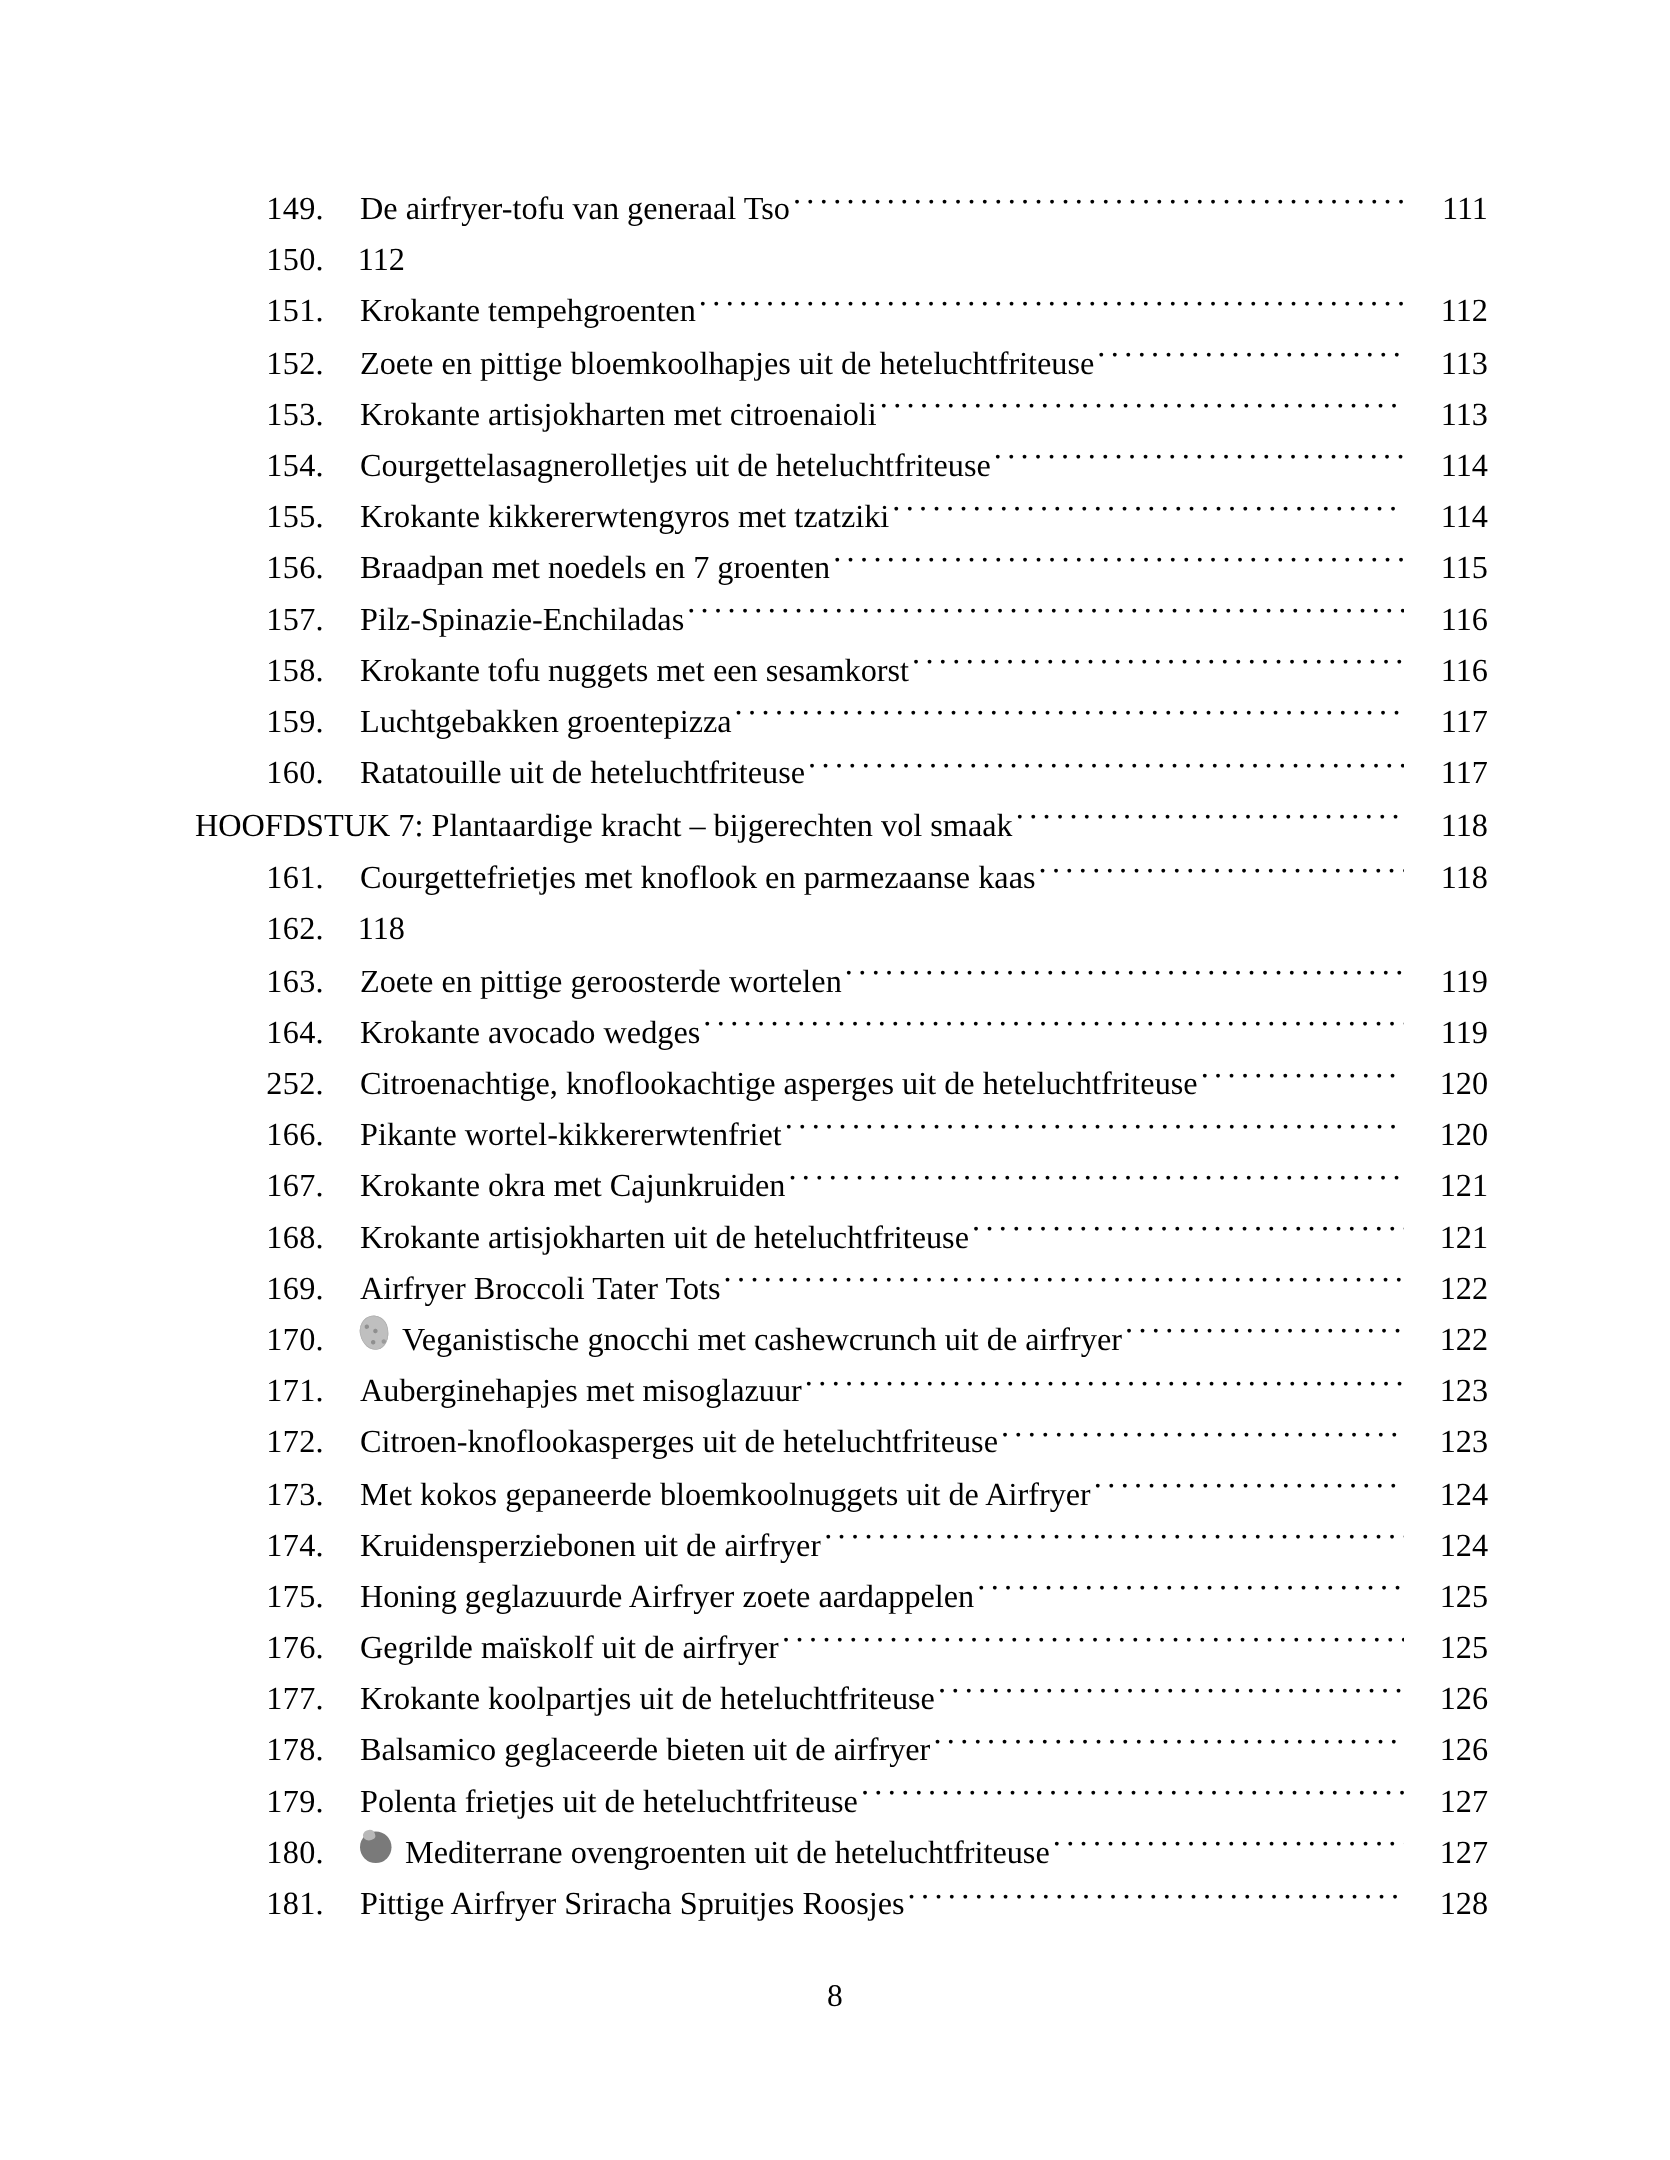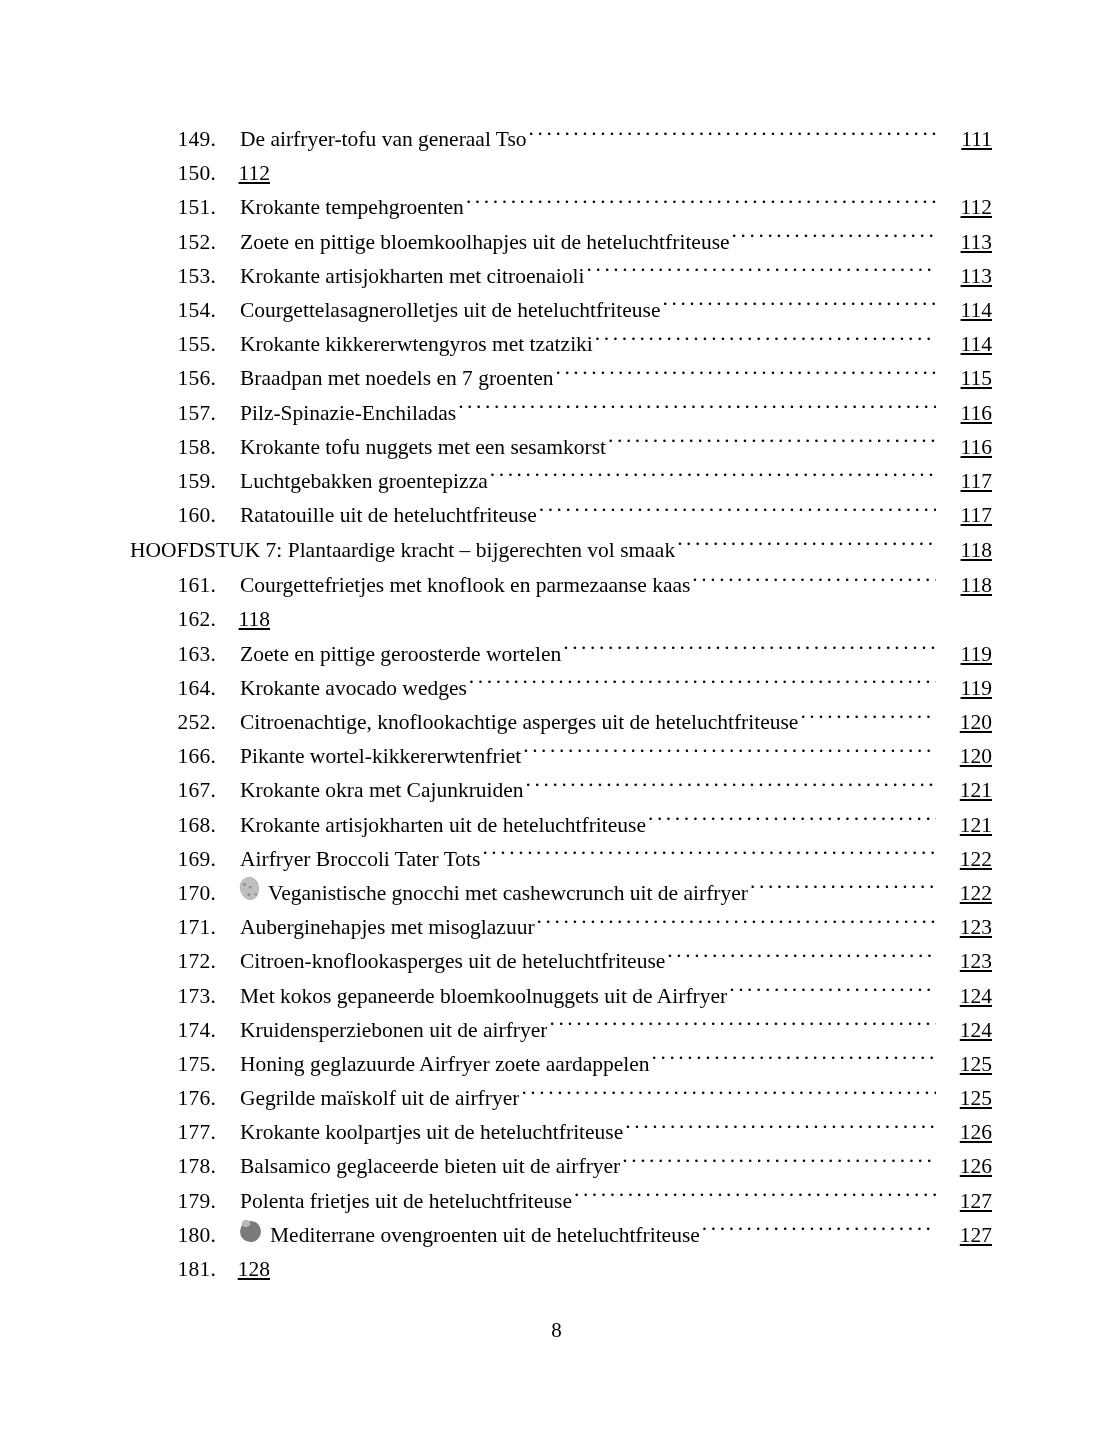--- a/index.html
+++ b/index.html
@@ -95,7 +95,6 @@
     width: 48px;
     text-align: right;
     padding-left: 6px;
-    text-decoration: underline;
   }
 
   

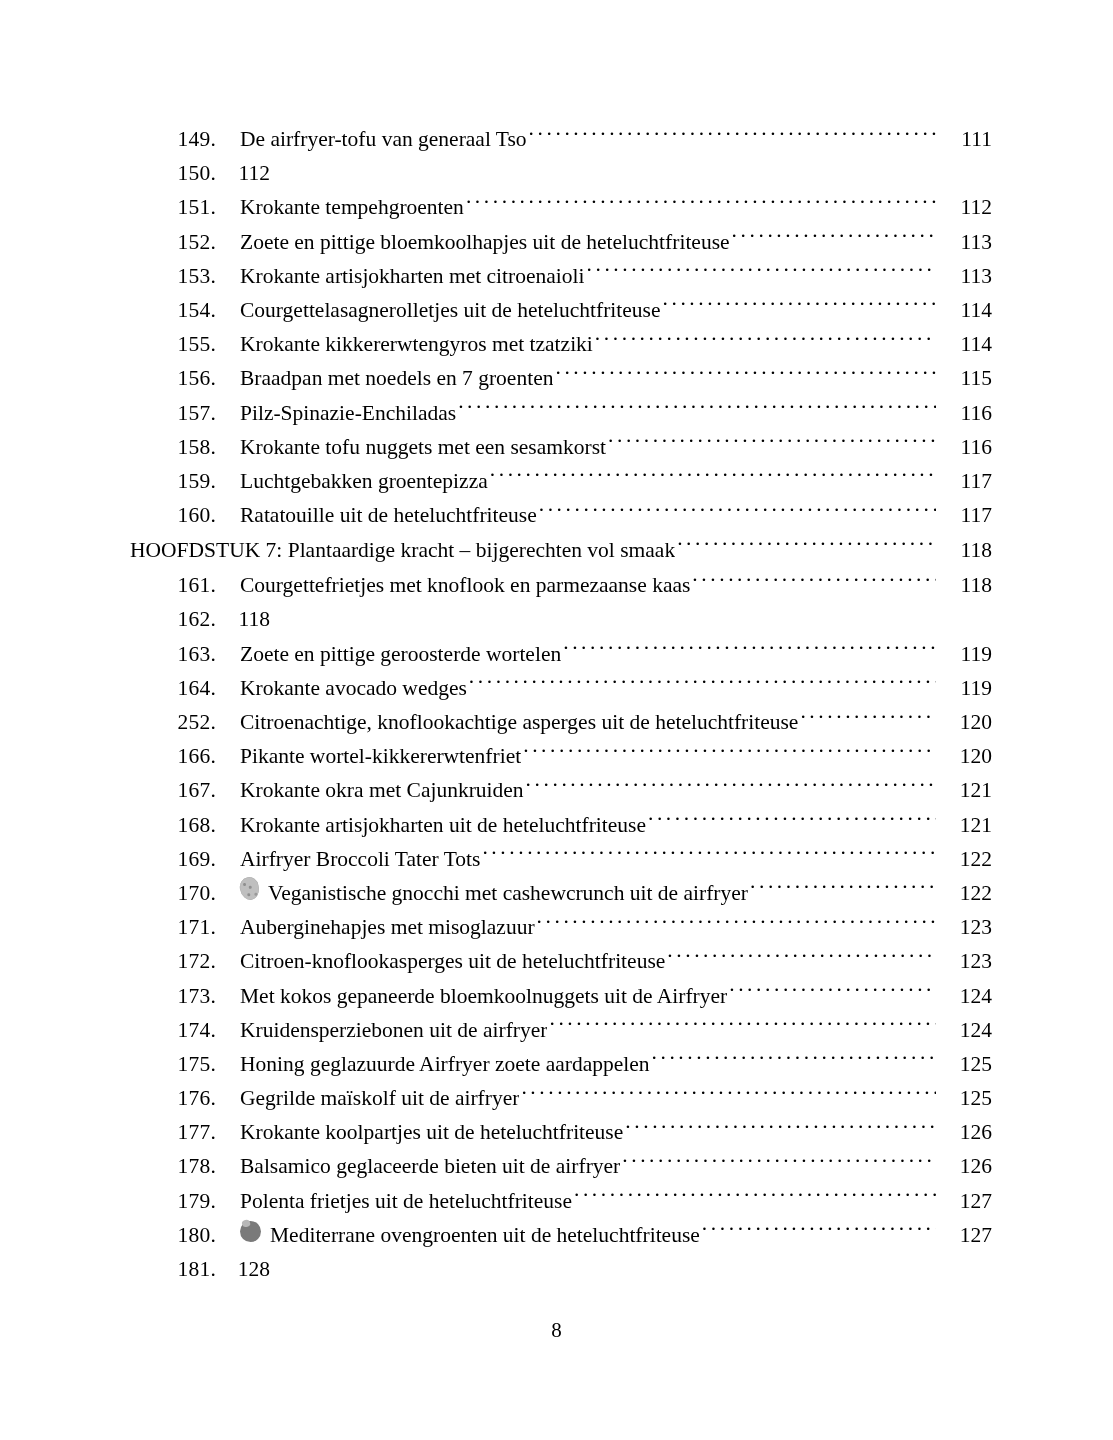--- a/index.html
+++ b/index.html
@@ -425,6 +425,10 @@
       </div>
       <div class="toc-row">
         <span class="toc-num">181.</span>
+        <span class="toc-title-wrap">
+          <span class="toc-title">Pittige Airfryer Sriracha Spruitjes Roosjes</span>
+          <span class="toc-leader"></span>
+        </span>
         <span class="toc-page">128</span>
       </div>
     </div>

